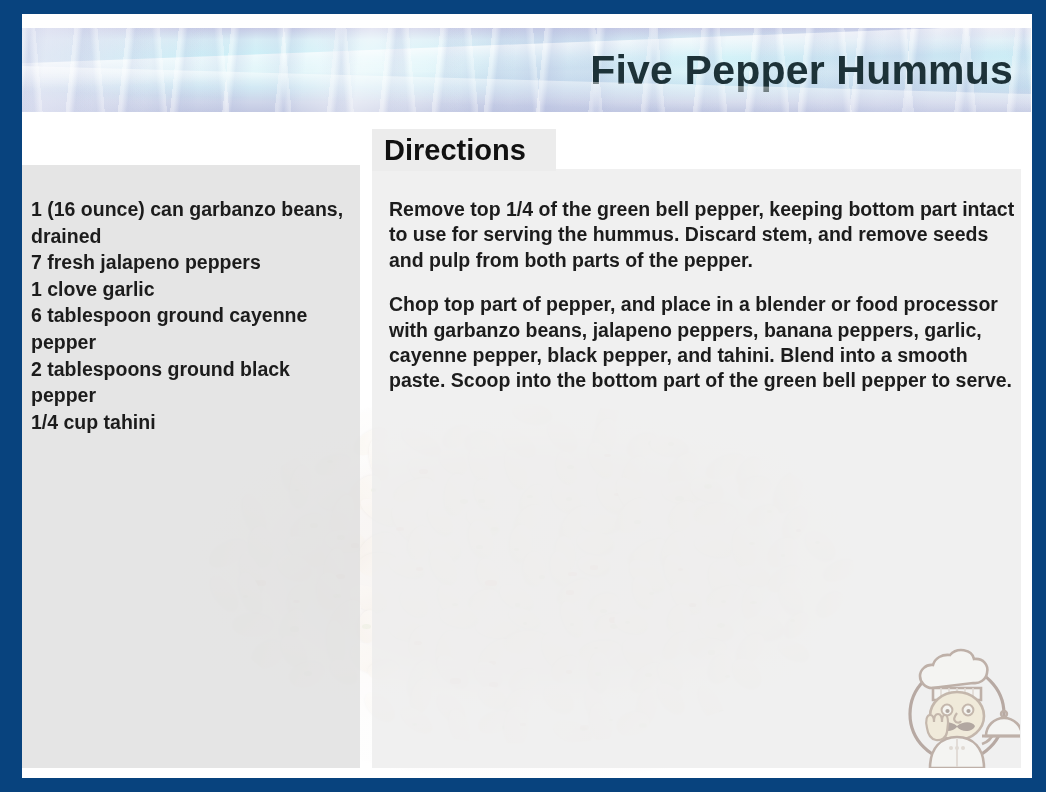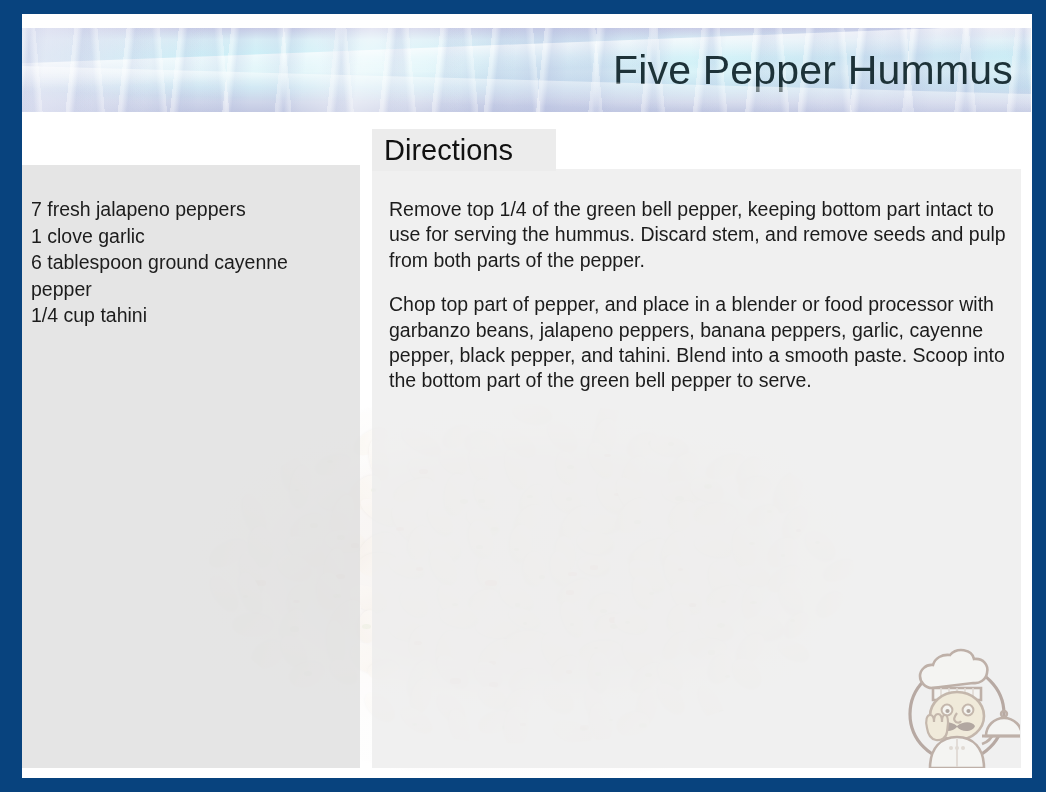--- a/index.html
+++ b/index.html
@@ -35,6 +35,7 @@
     height: 764px;
     background: #ffffff;
     overflow: hidden;
+    font-weight: bold;
   }
 
   

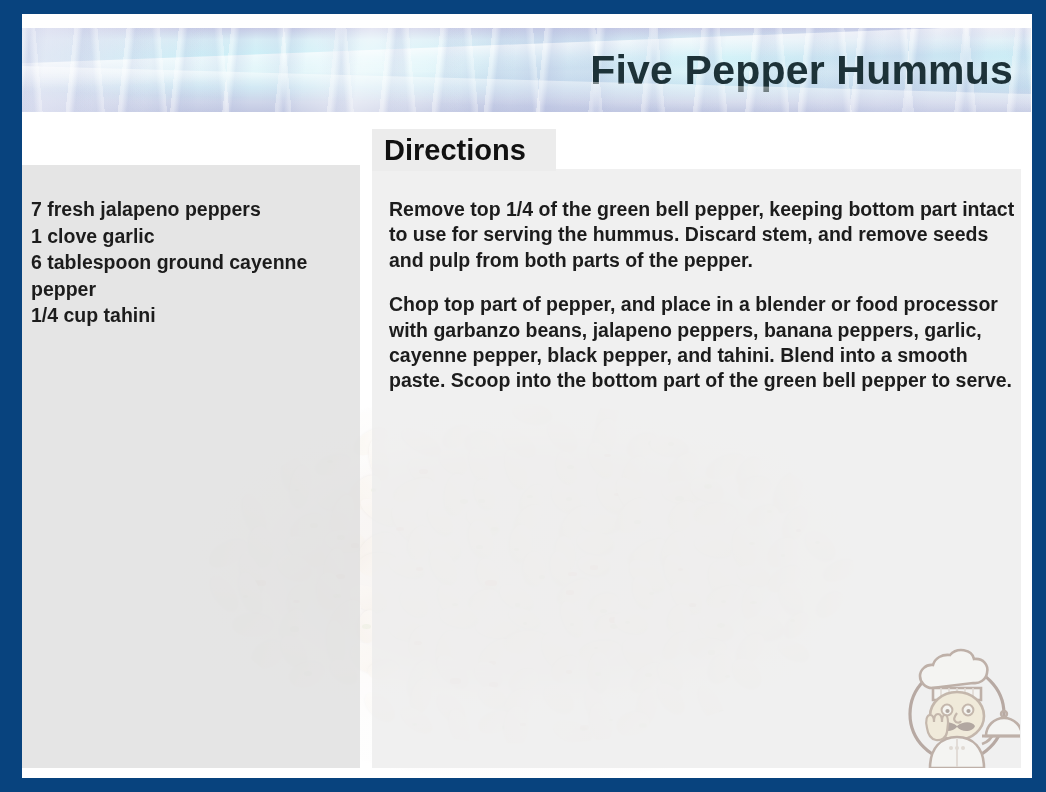--- a/index.html
+++ b/index.html
@@ -517,6 +517,7 @@
 
     <div class="col-ingredients">
       <div class="ing-list" id="ing-list">
+          <div>1 (16 ounce) can garbanzo beans, drained</div>
           <div>7 fresh jalapeno peppers</div>
           <div>1 clove garlic</div>
           <div>6 tablespoon ground cayenne pepper</div>

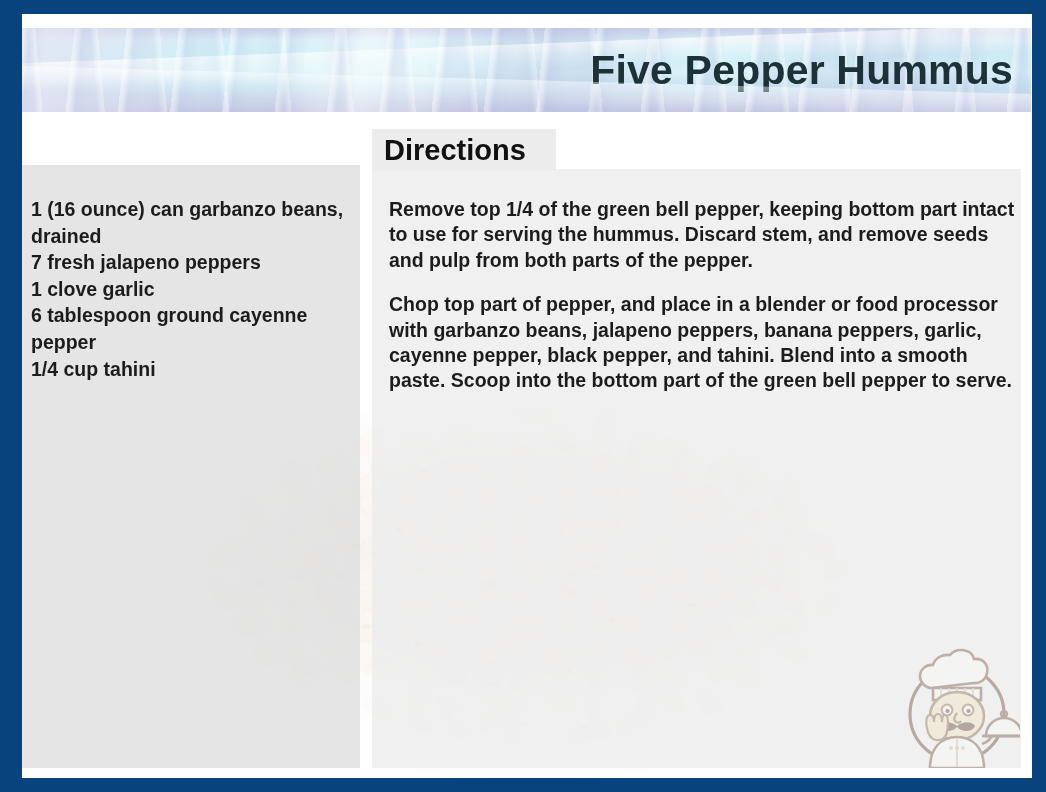--- a/index.html
+++ b/index.html
@@ -521,6 +521,7 @@
           <div>7 fresh jalapeno peppers</div>
           <div>1 clove garlic</div>
           <div>6 tablespoon ground cayenne pepper</div>
+          <div>2 tablespoons ground black pepper</div>
           <div>1/4 cup tahini</div>
         </div>
     </div>

